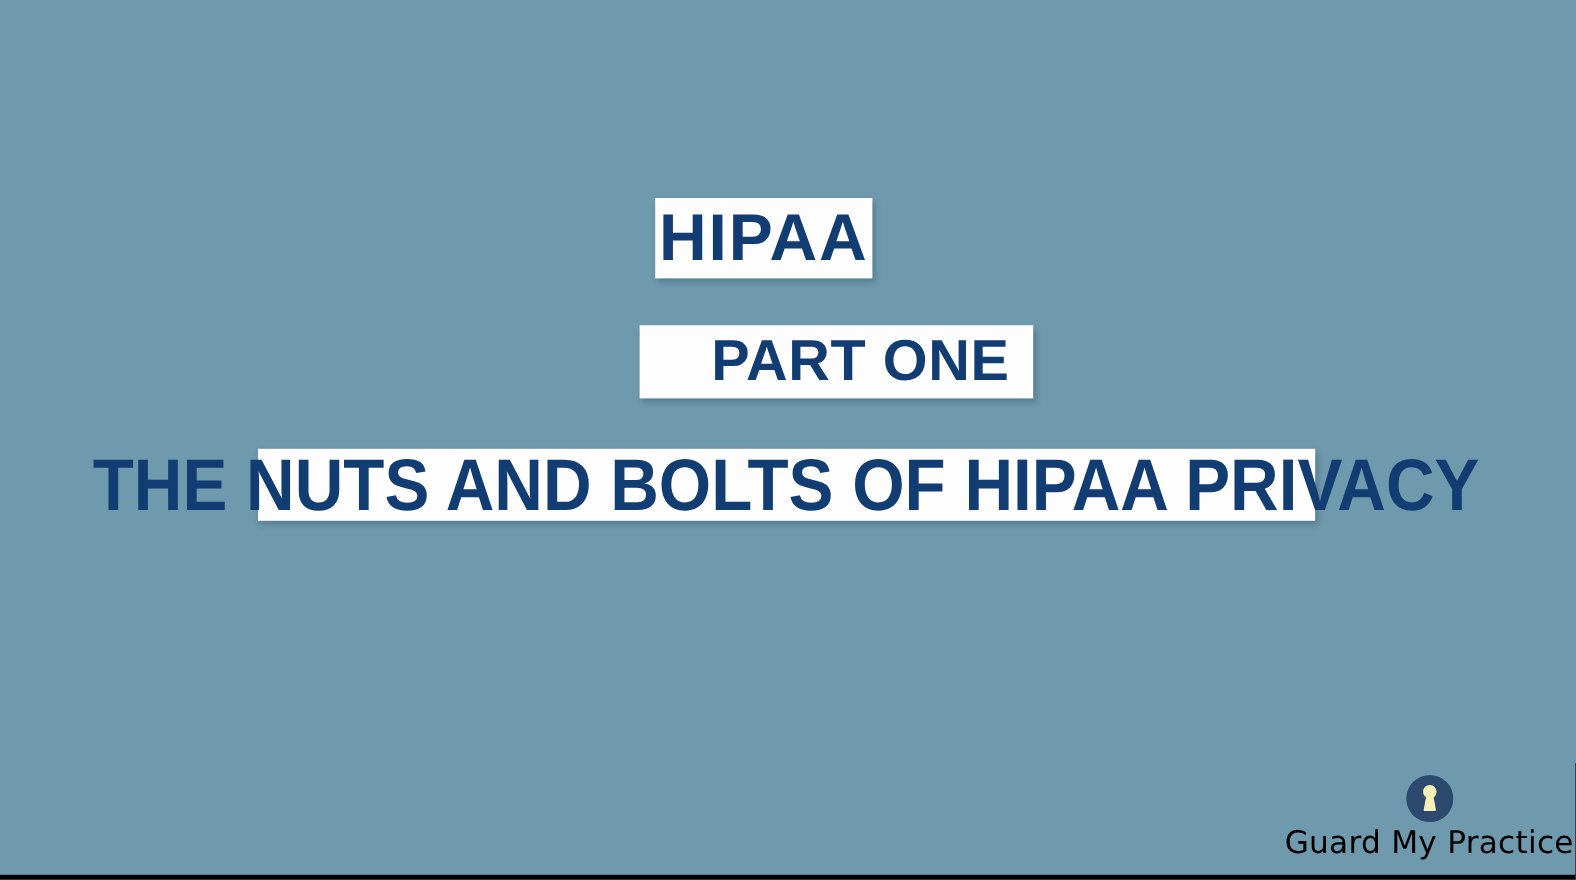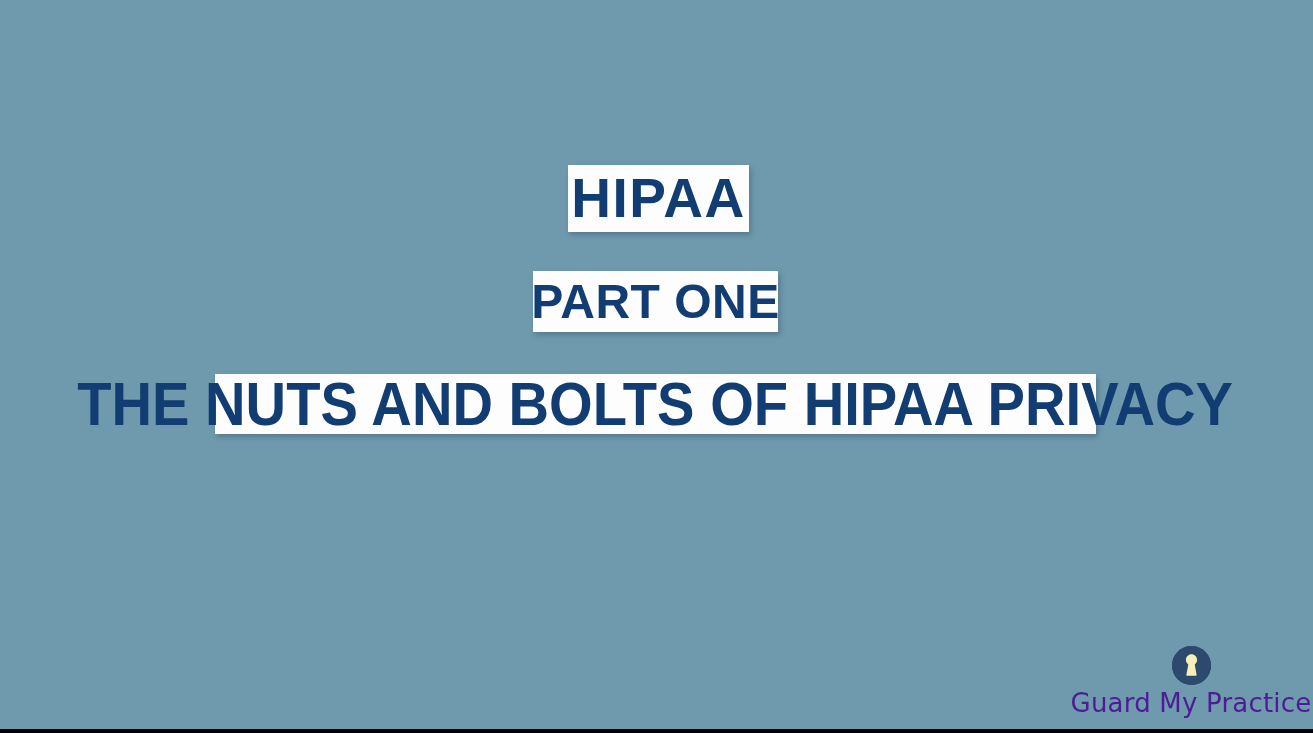--- a/index.html
+++ b/index.html
@@ -45,7 +45,7 @@
 
   
   .title-box.line-1 {
-    left: 568px;
+    left: 546px;
     top: 165px;
     width: 181px;
     height: 67px;

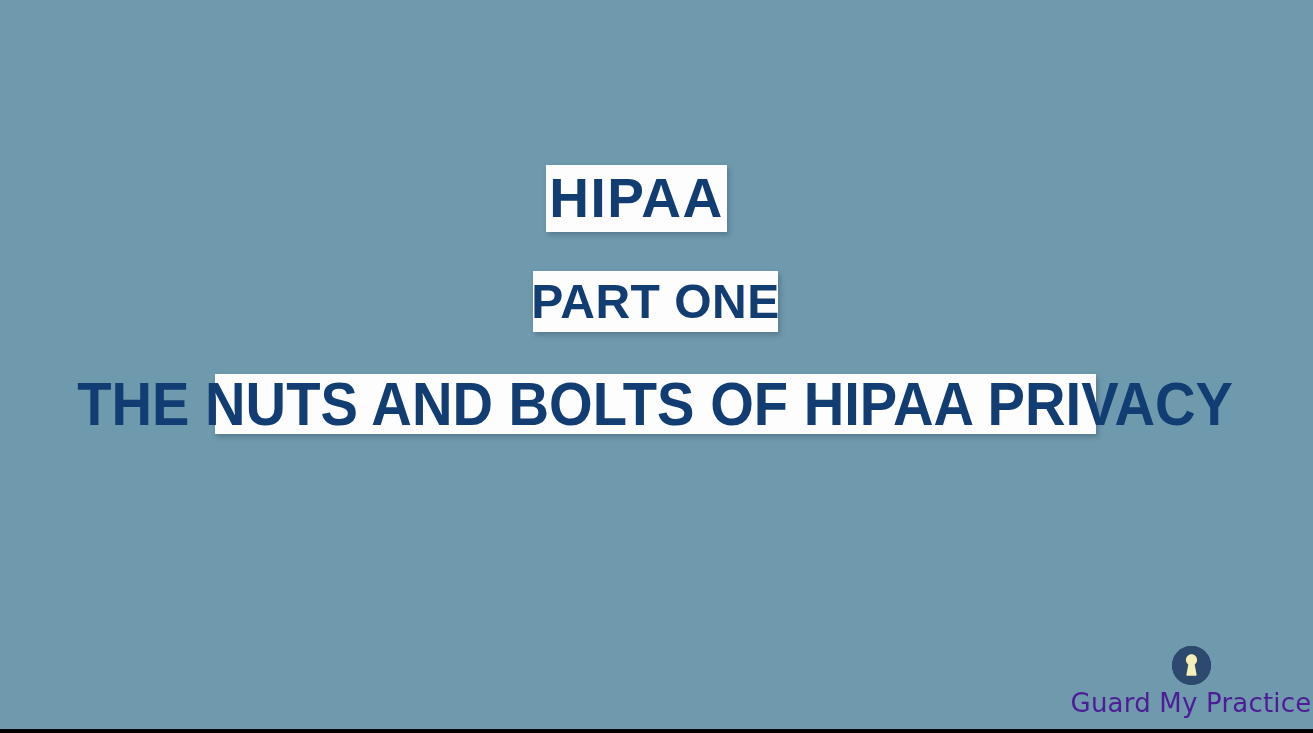--- a/index.html
+++ b/index.html
@@ -57,10 +57,11 @@
   .title-box.line-2 {
     left: 533px;
     top: 271px;
-    width: 245px;
+    width: 288px;
     height: 61px;
     font-size: 48px;
     letter-spacing: 0.5px;
+    padding-left: 40px;
   }
 
   

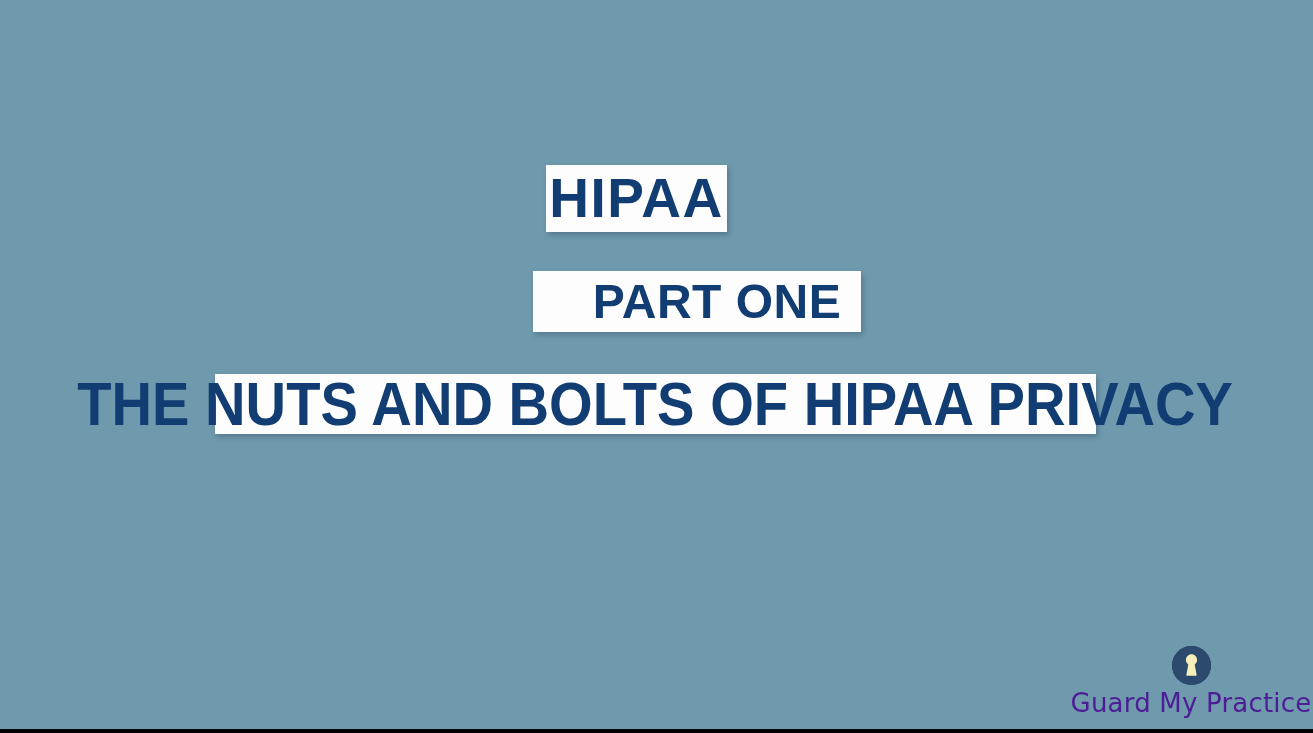--- a/index.html
+++ b/index.html
@@ -110,7 +110,7 @@
     font-family: "DejaVu Sans", sans-serif;
     font-size: 26px;
     font-weight: normal;
-    color: #4c1d95;
+    color: #000000;
     letter-spacing: 0.2px;
     line-height: 1.1;
     white-space: nowrap;

